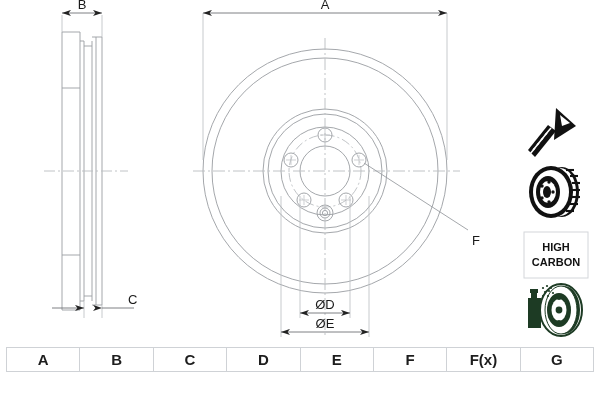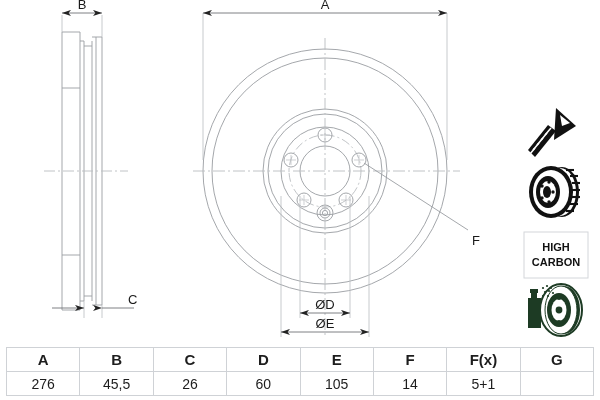--- a/index.html
+++ b/index.html
@@ -302,16 +302,6 @@
       <td>F(x)</td>
       <td>G</td>
     </tr>
-    <tr class="value-row">
-      <td>276</td>
-      <td>45,5</td>
-      <td>26</td>
-      <td>60</td>
-      <td>105</td>
-      <td>14</td>
-      <td>5+1</td>
-      <td></td>
-    </tr>
   </tbody>
 </table>
 

